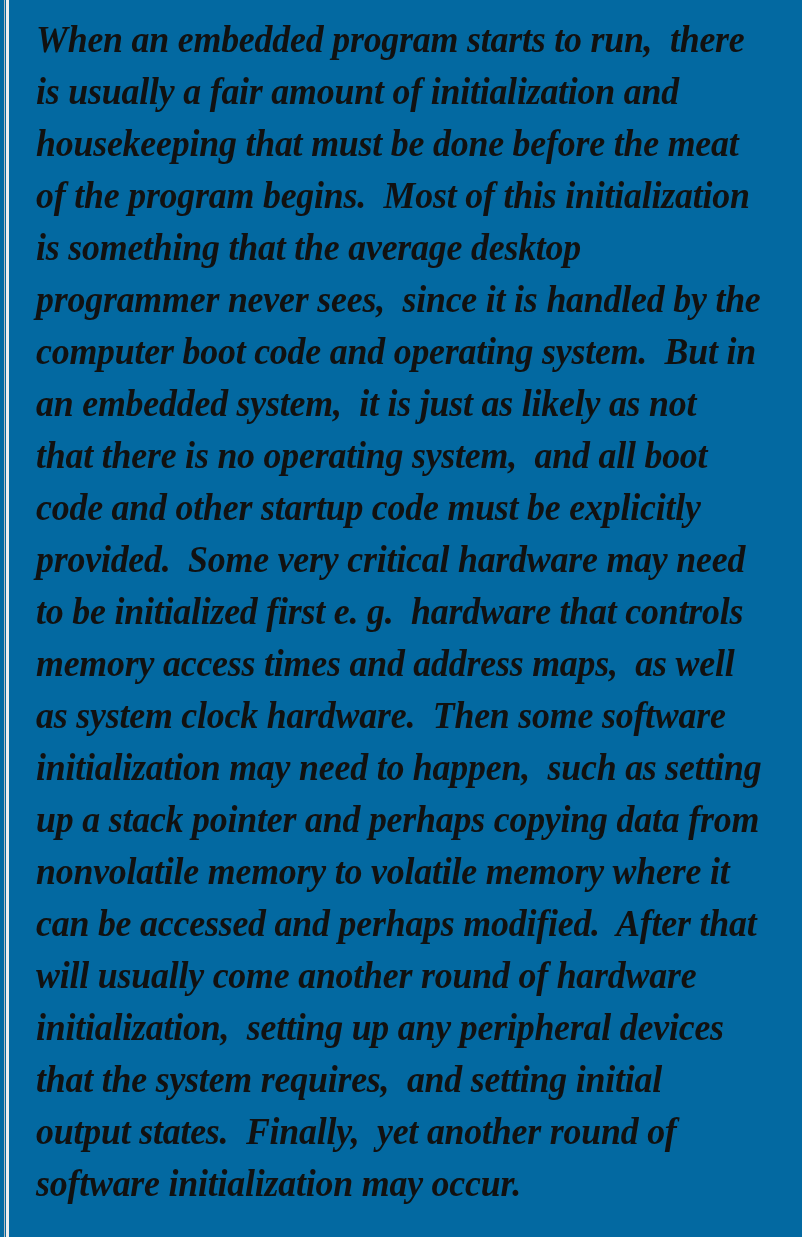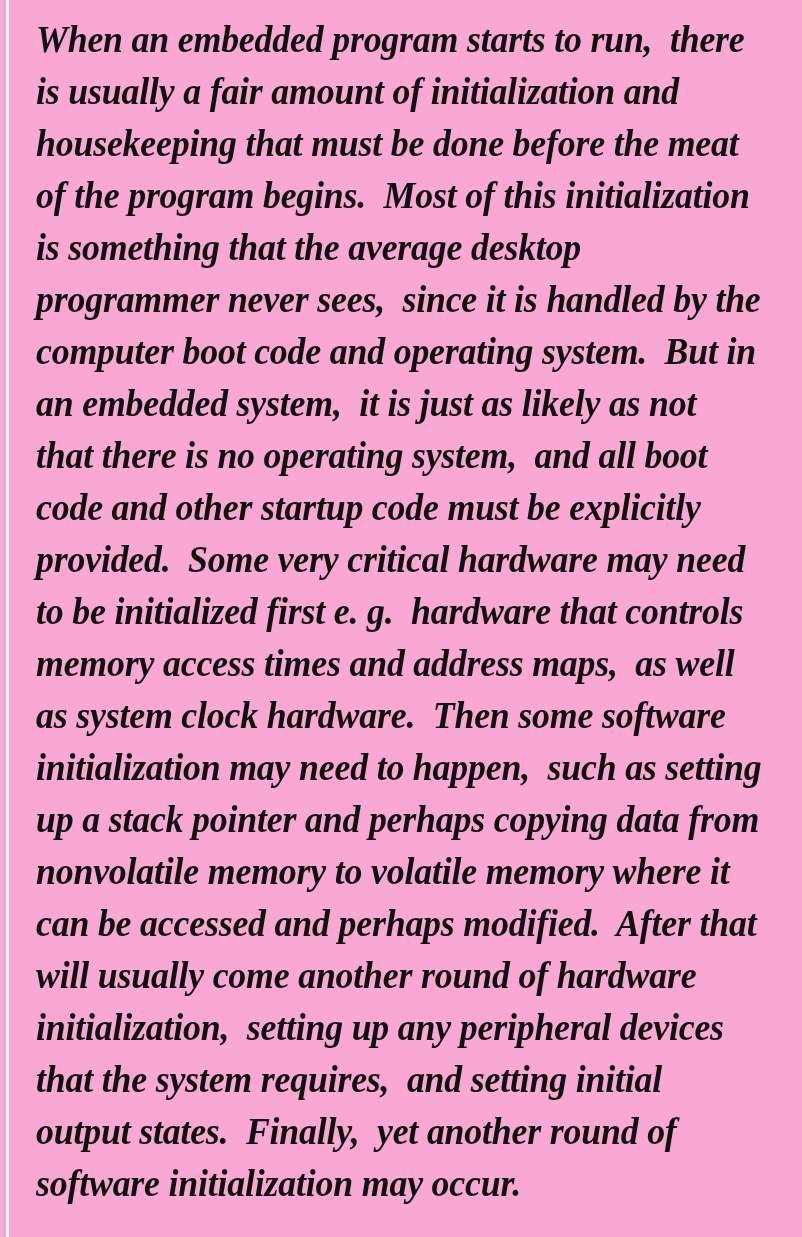--- a/index.html
+++ b/index.html
@@ -17,7 +17,7 @@
     position: relative;
     width: 802px;
     height: 1237px;
-    background: #f9a8d4;
+    background: #0369a1;
     overflow: hidden;
     box-sizing: border-box;
     padding-left: 13px;

